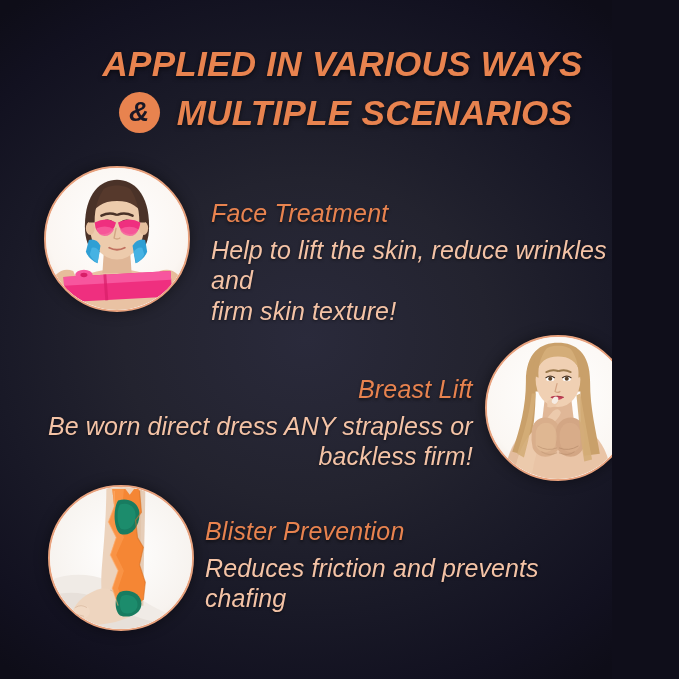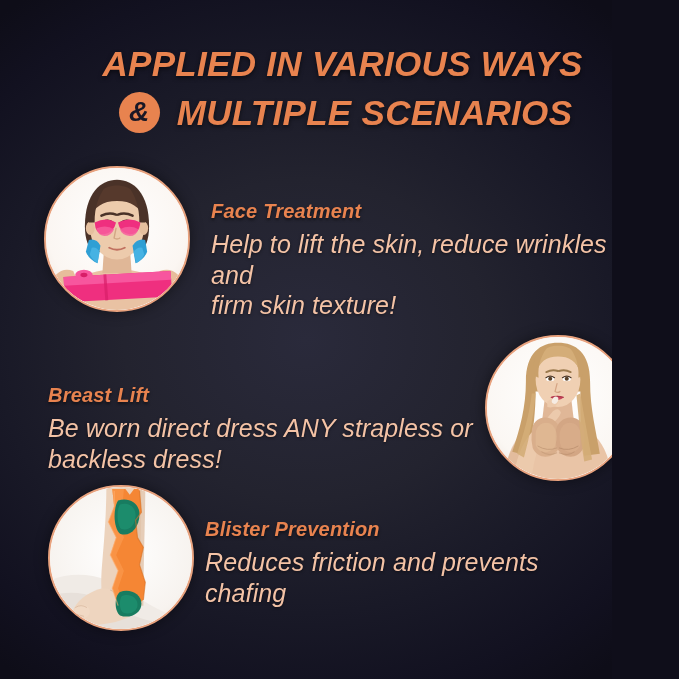--- a/index.html
+++ b/index.html
@@ -92,8 +92,8 @@
 
   .block-title {
     font-style: italic;
-    font-weight: bold;
-    font-size: 20px;
+    font-weight: normal;
+    font-size: 25px;
     color: #e8834f;
     line-height: 1.1;
     letter-spacing: 0.2px;

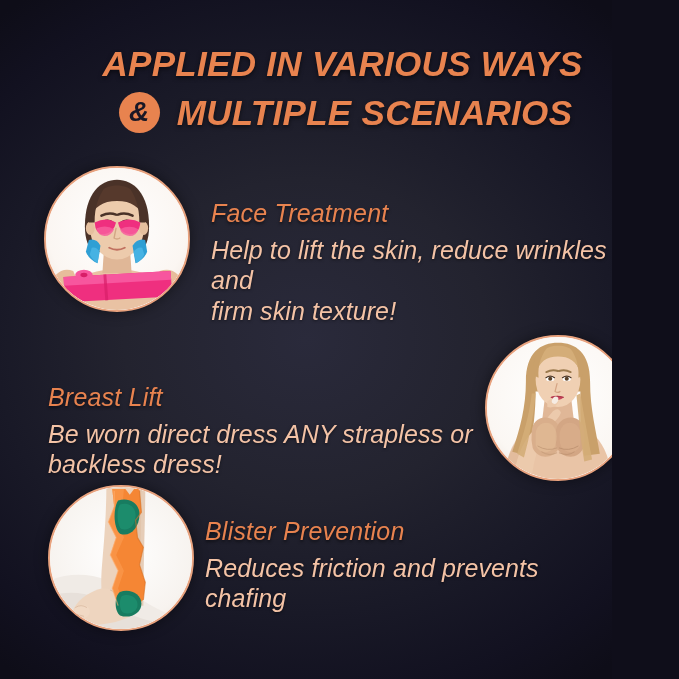--- a/index.html
+++ b/index.html
@@ -113,7 +113,7 @@
   .block-desc span { display: block; }
 
   #block-face    { left: 211px; top: 200px; }
-  #block-breast  { left: 48px;  top: 384px; }
+  #block-breast  { left: 48px;  top: 376px; text-align: right; }
   #block-blister { left: 205px; top: 518px; }
 </style>
 </head>

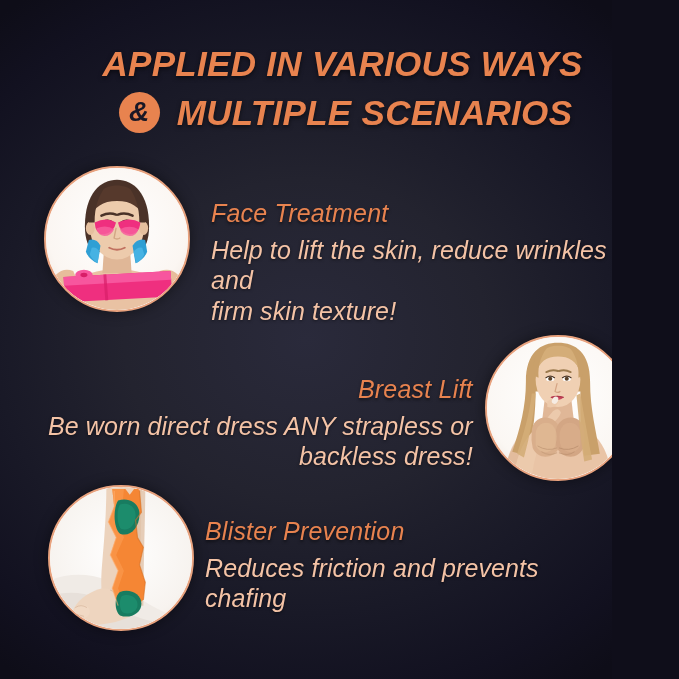--- a/index.html
+++ b/index.html
@@ -212,7 +212,7 @@
     <div class="block-title">Breast Lift</div>
     <div class="block-desc">
       <span>Be worn direct dress ANY strapless or</span>
-      <span>backless dress!</span>
+      <span>backless firm!</span>
     </div>
   </div>
 

